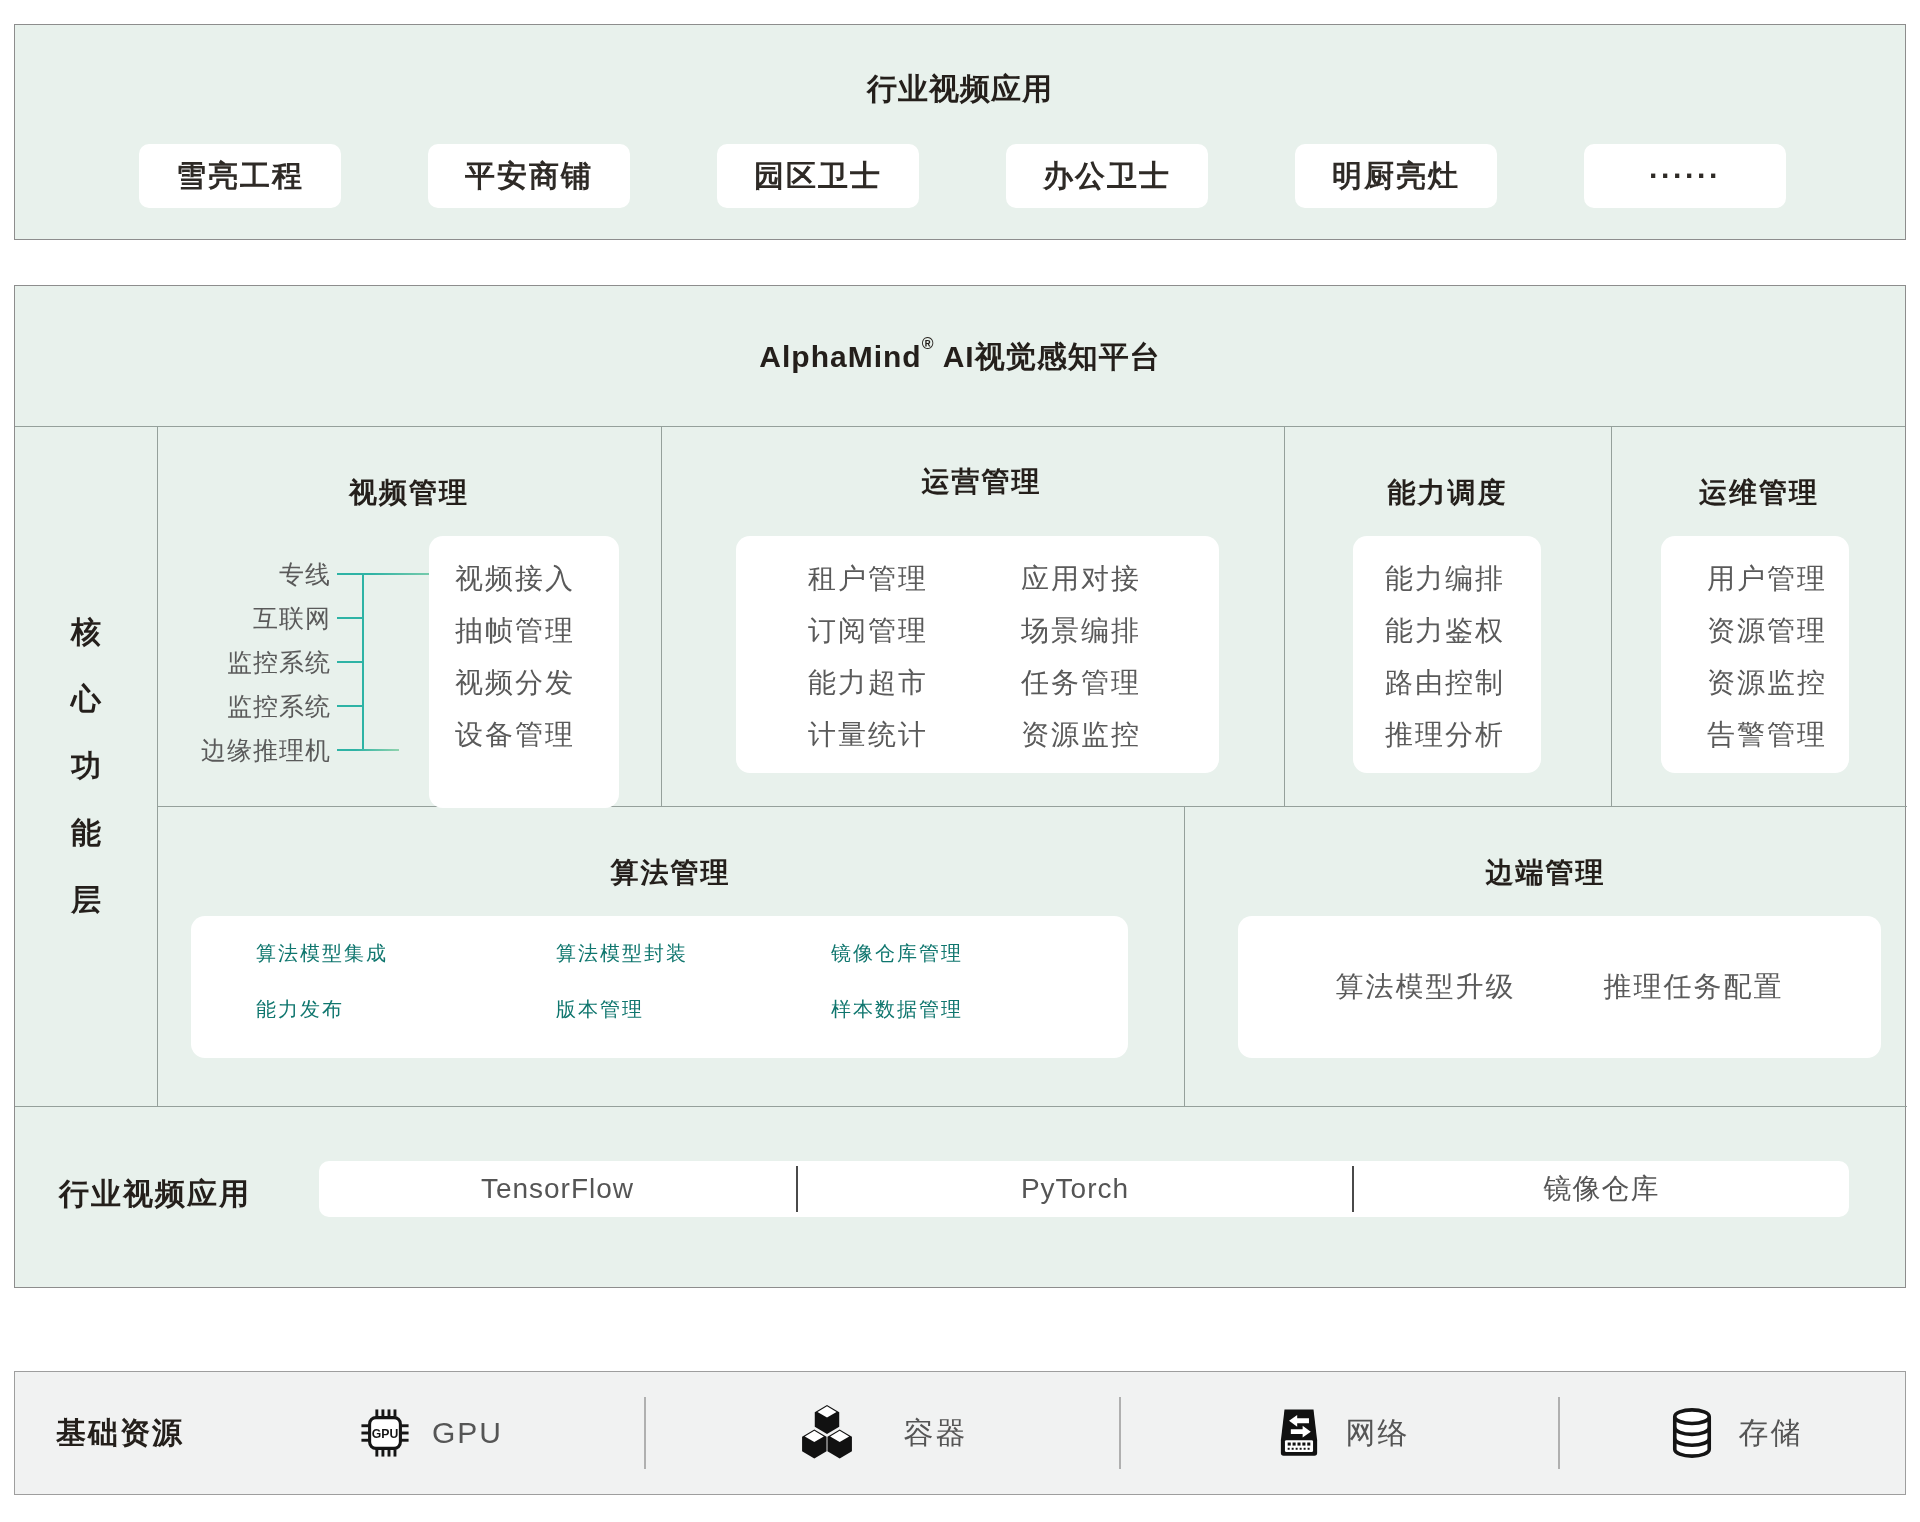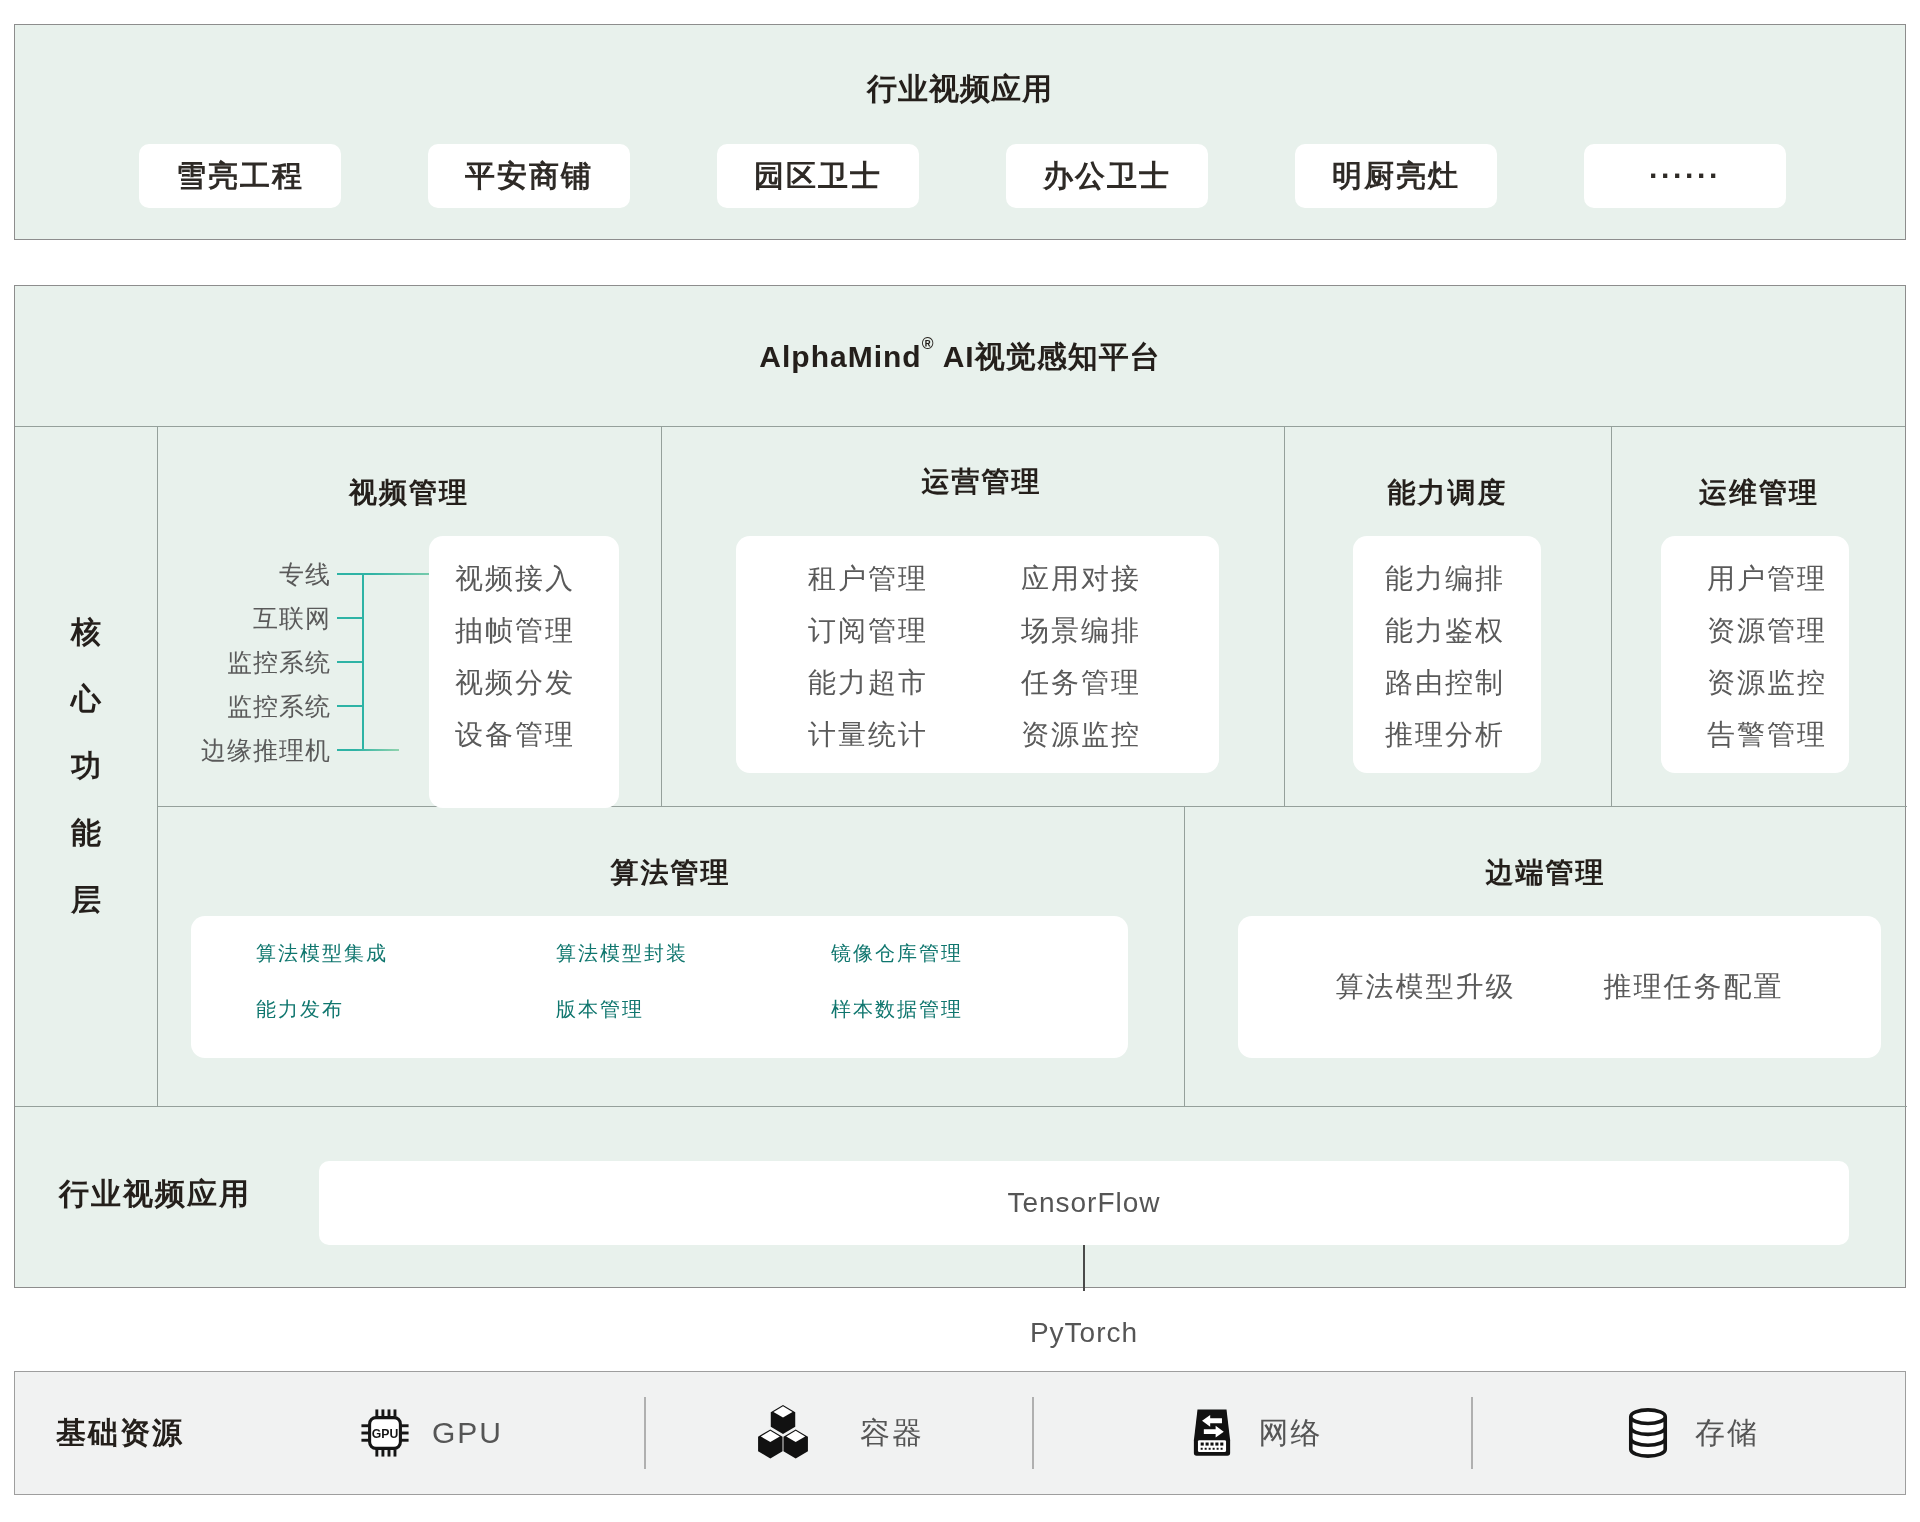--- a/index.html
+++ b/index.html
@@ -37,8 +37,8 @@
               font-size:28px;color:#5a5a5a;letter-spacing:2px;}
   .dl-label{position:absolute;left:44px;top:875px;height:66px;display:flex;align-items:center;
             font-size:30px;font-weight:700;letter-spacing:2px;}
-  .dl-bar{position:absolute;left:304px;top:875px;width:1530px;height:84px;background:#fff;border-radius:10px;
-          display:flex;align-items:center;flex-direction:column;}
+  .dl-bar{position:absolute;left:304px;top:875px;width:1530px;height:56px;background:#fff;border-radius:10px;
+          display:flex;align-items:center;}
   .dl-cell{display:flex;align-items:center;justify-content:center;font-size:28px;color:#555;letter-spacing:1px;flex:none;height:100%;}
   .dl-div{width:2px;height:46px;background:#4a4a4a;flex:none;}
   .infra{display:flex;align-items:center;height:100%;}

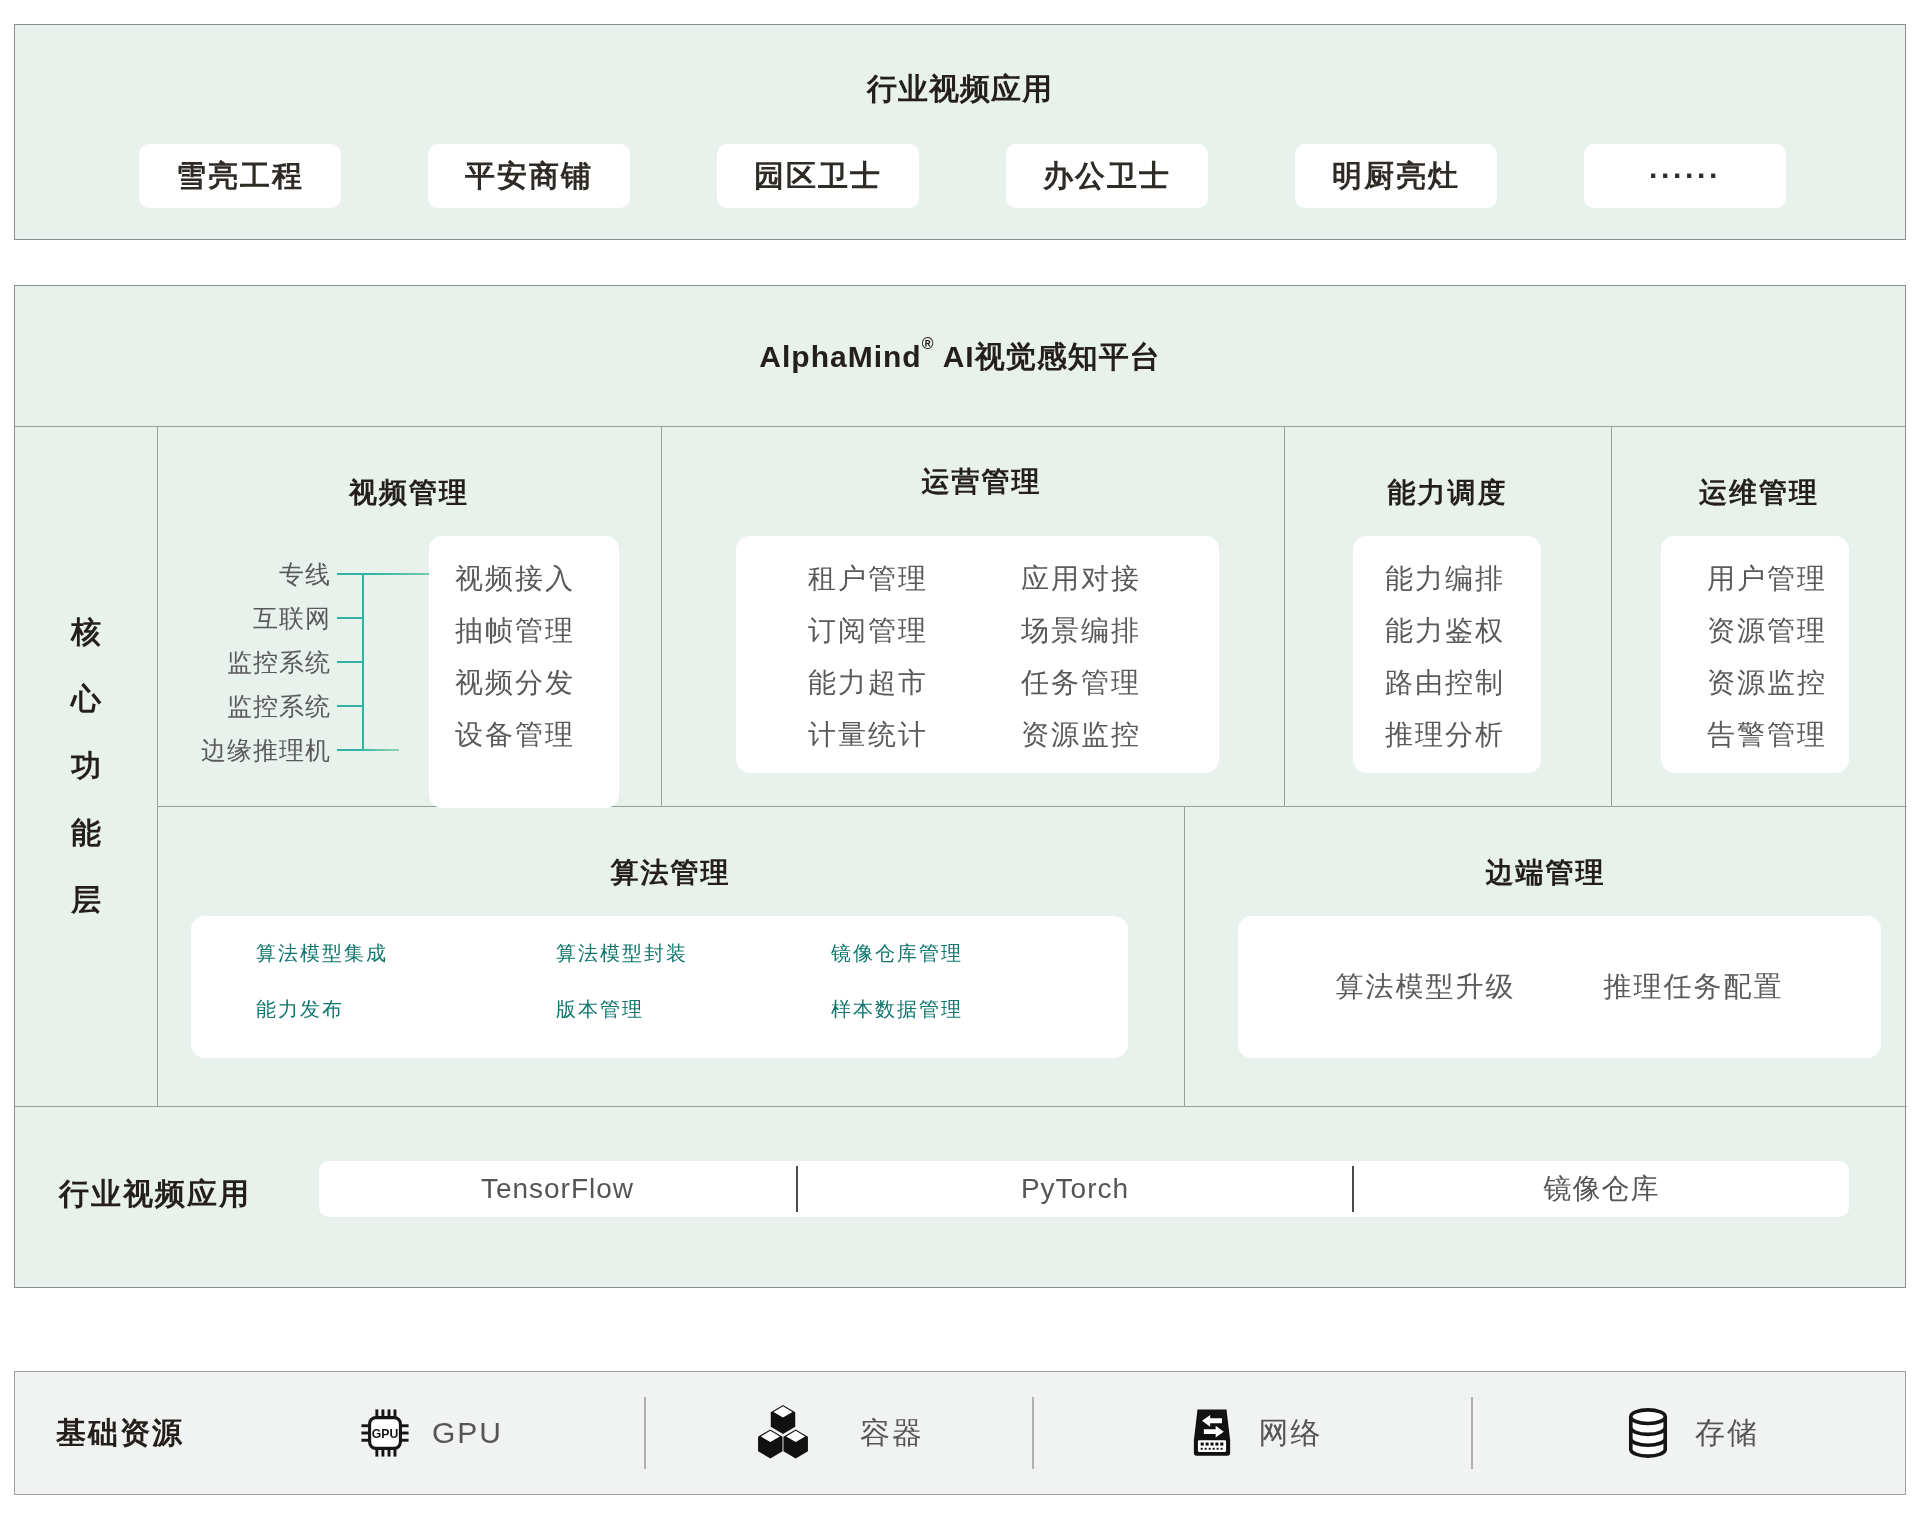--- a/index.html
+++ b/index.html
@@ -215,7 +215,7 @@
 
       <div class="idiv"></div>
 
-      <div class="icell" style="width:386px;gap:48px;">
+      <div class="icell" style="width:473px;gap:48px;">
         <svg class="icon" viewBox="0 0 64 64">
           <g>
             <g transform="translate(32,17)">

